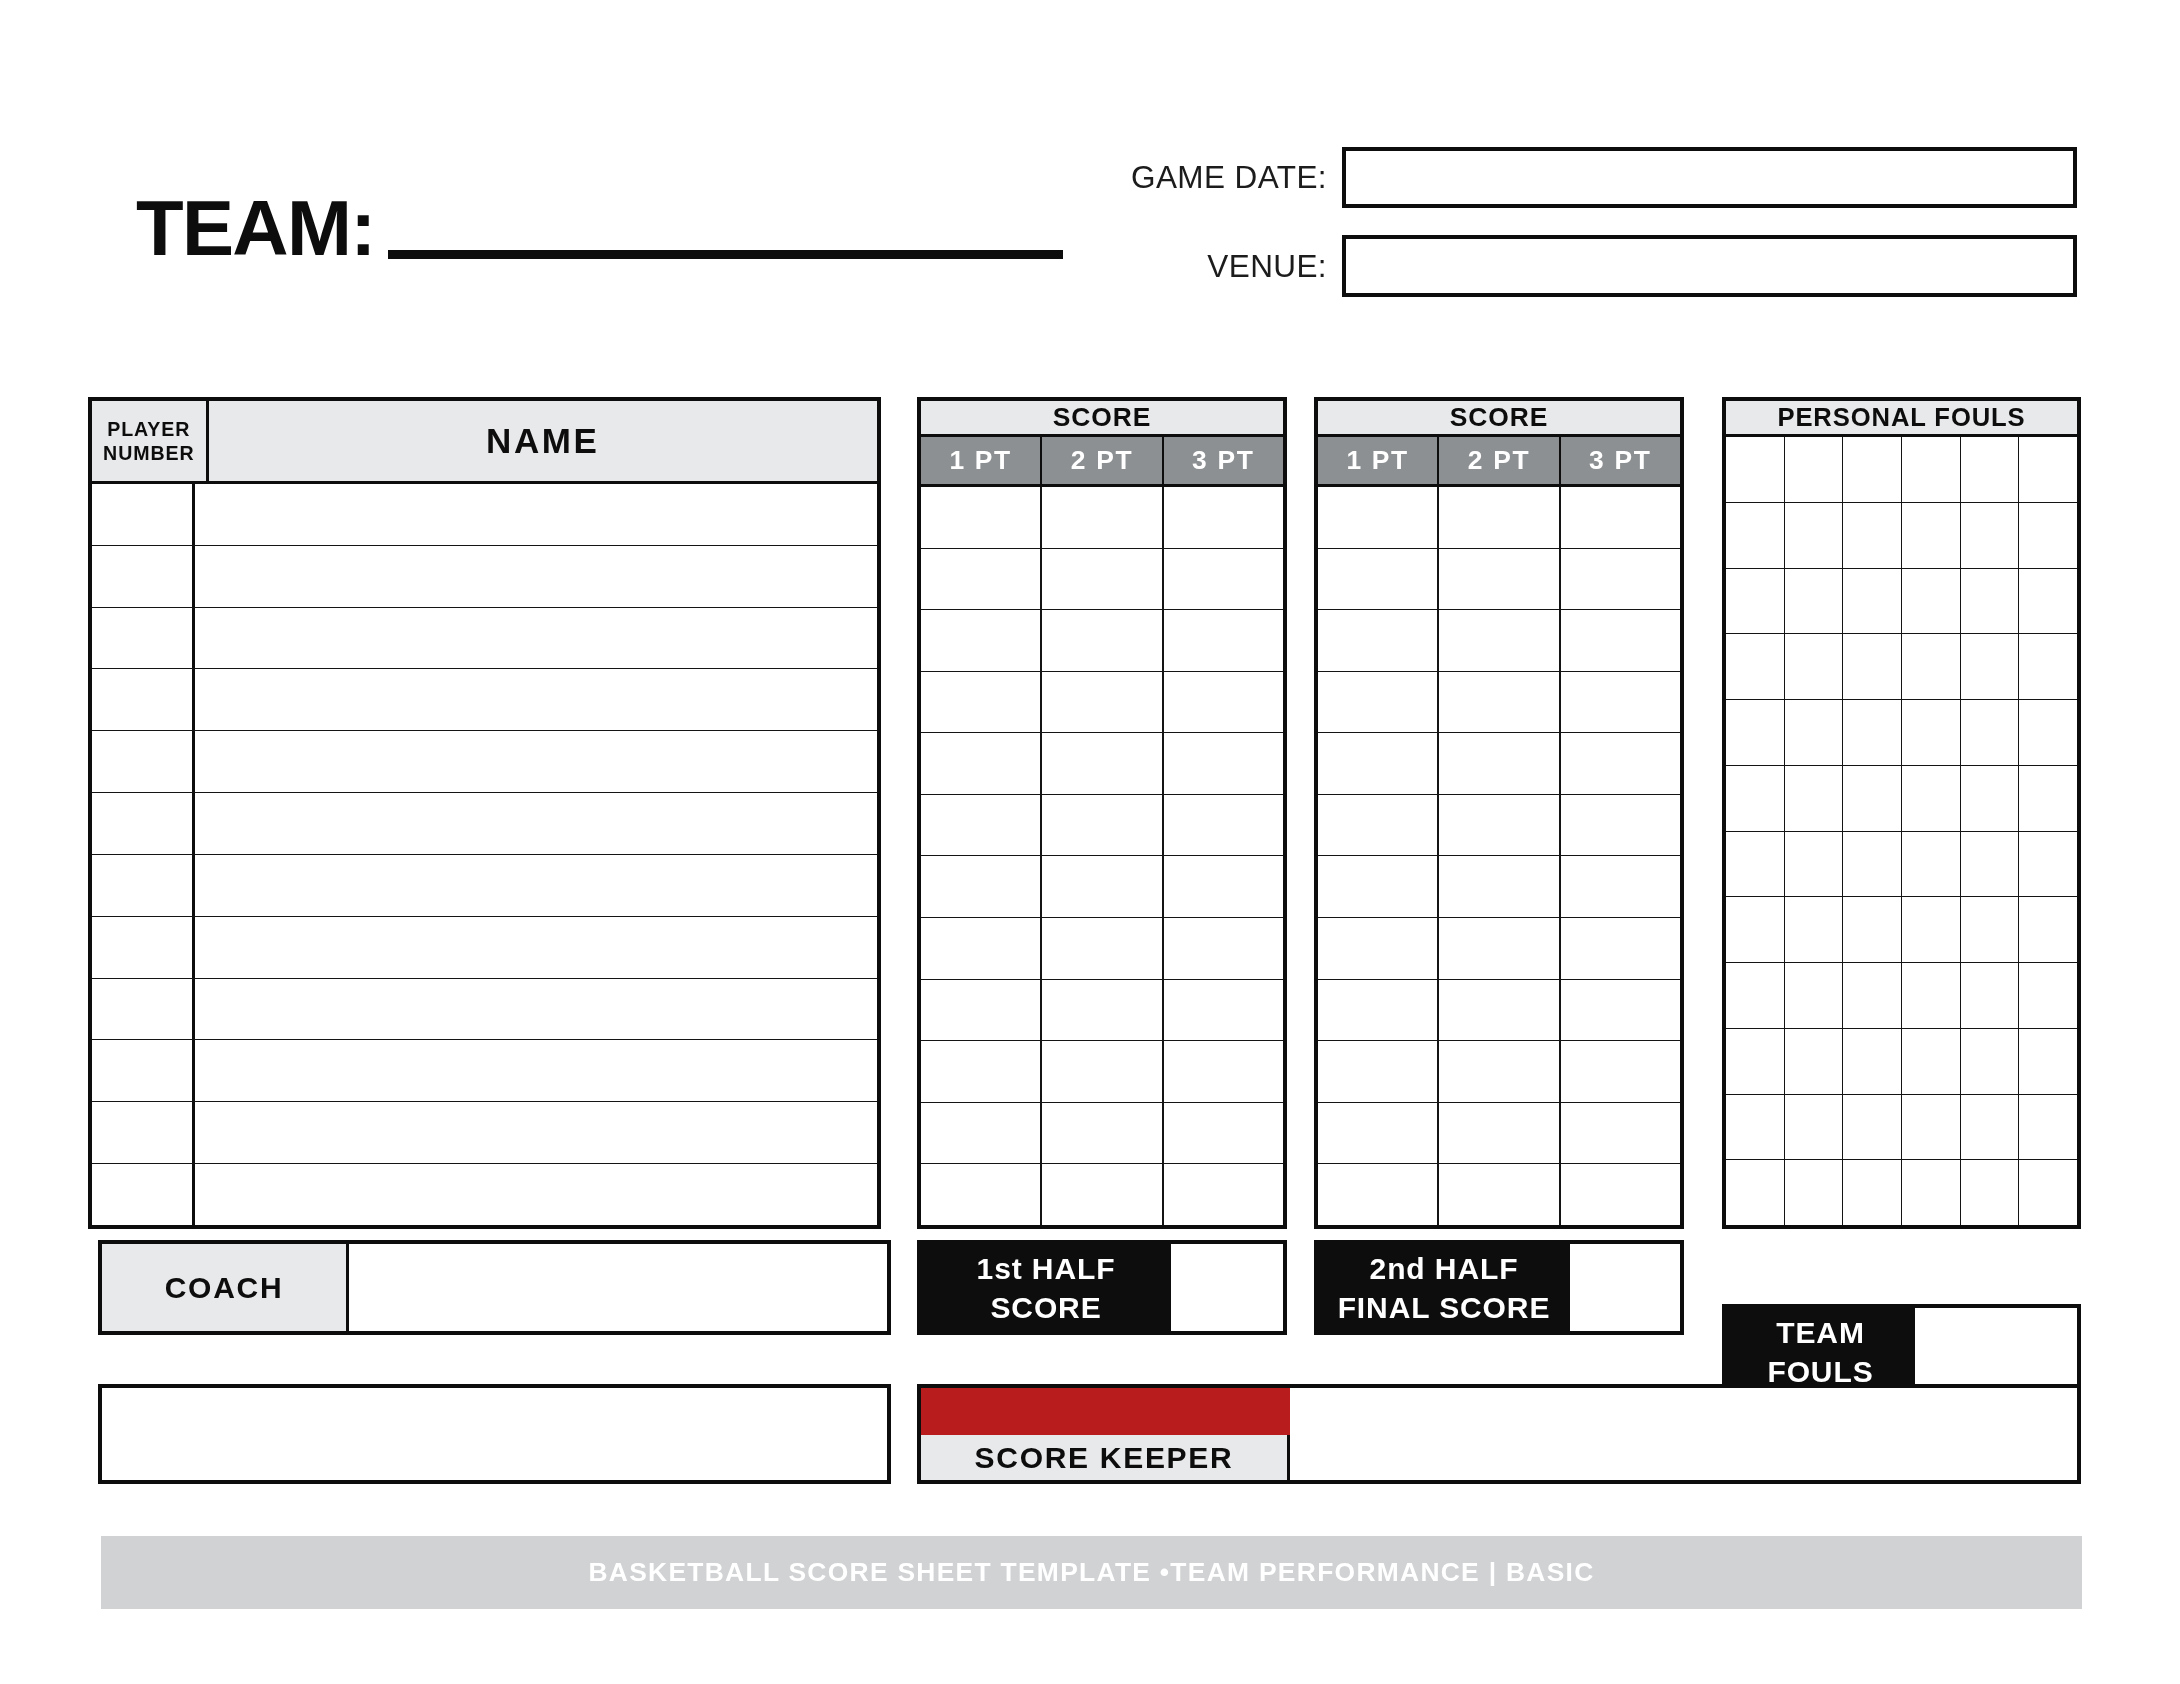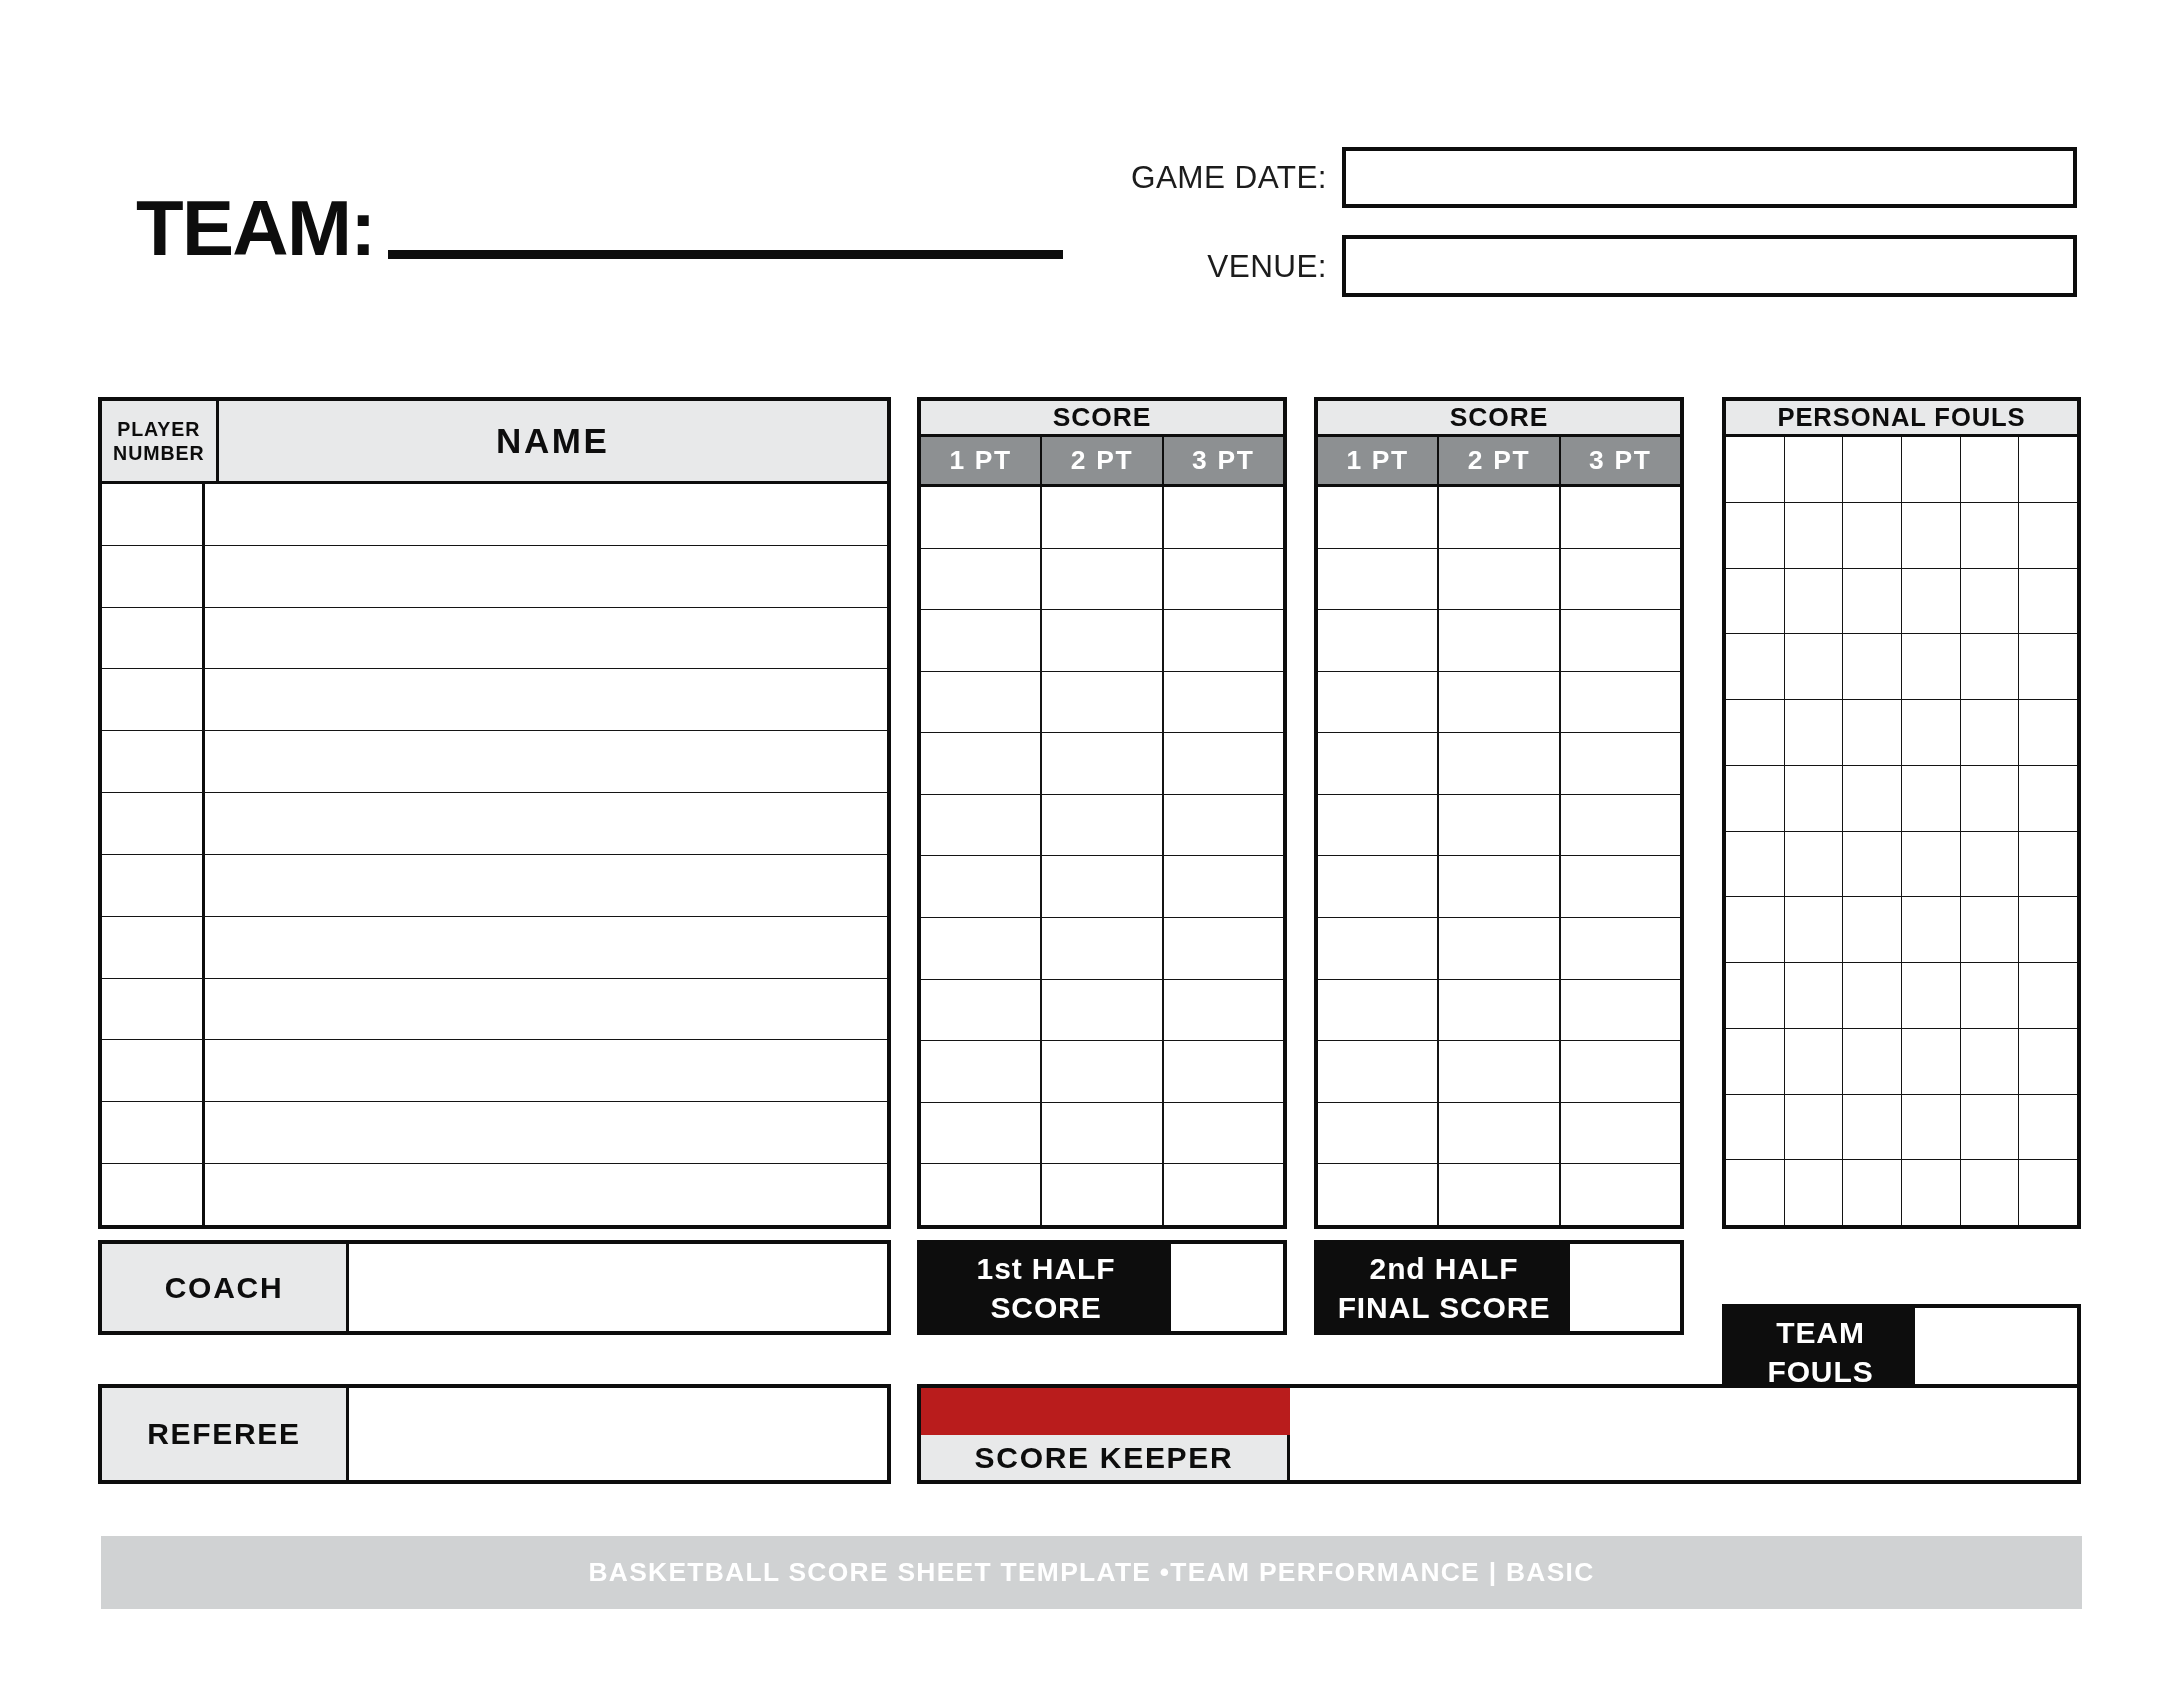--- a/index.html
+++ b/index.html
@@ -65,7 +65,7 @@
   <div class="abs field-label" style="top:249px;">VENUE:</div>
   <div class="abs field-box" style="top:235px;height:62px;"></div>
 
-  <div class="abs tbl" style="left:98px;top:397px;width:793px;height:832px;">
+  <div class="abs tbl" style="left:88px;top:397px;width:793px;height:832px;">
     <div class="roster-head">
       <div class="num">PLAYER NUMBER</div>
       <div class="nm">NAME</div>

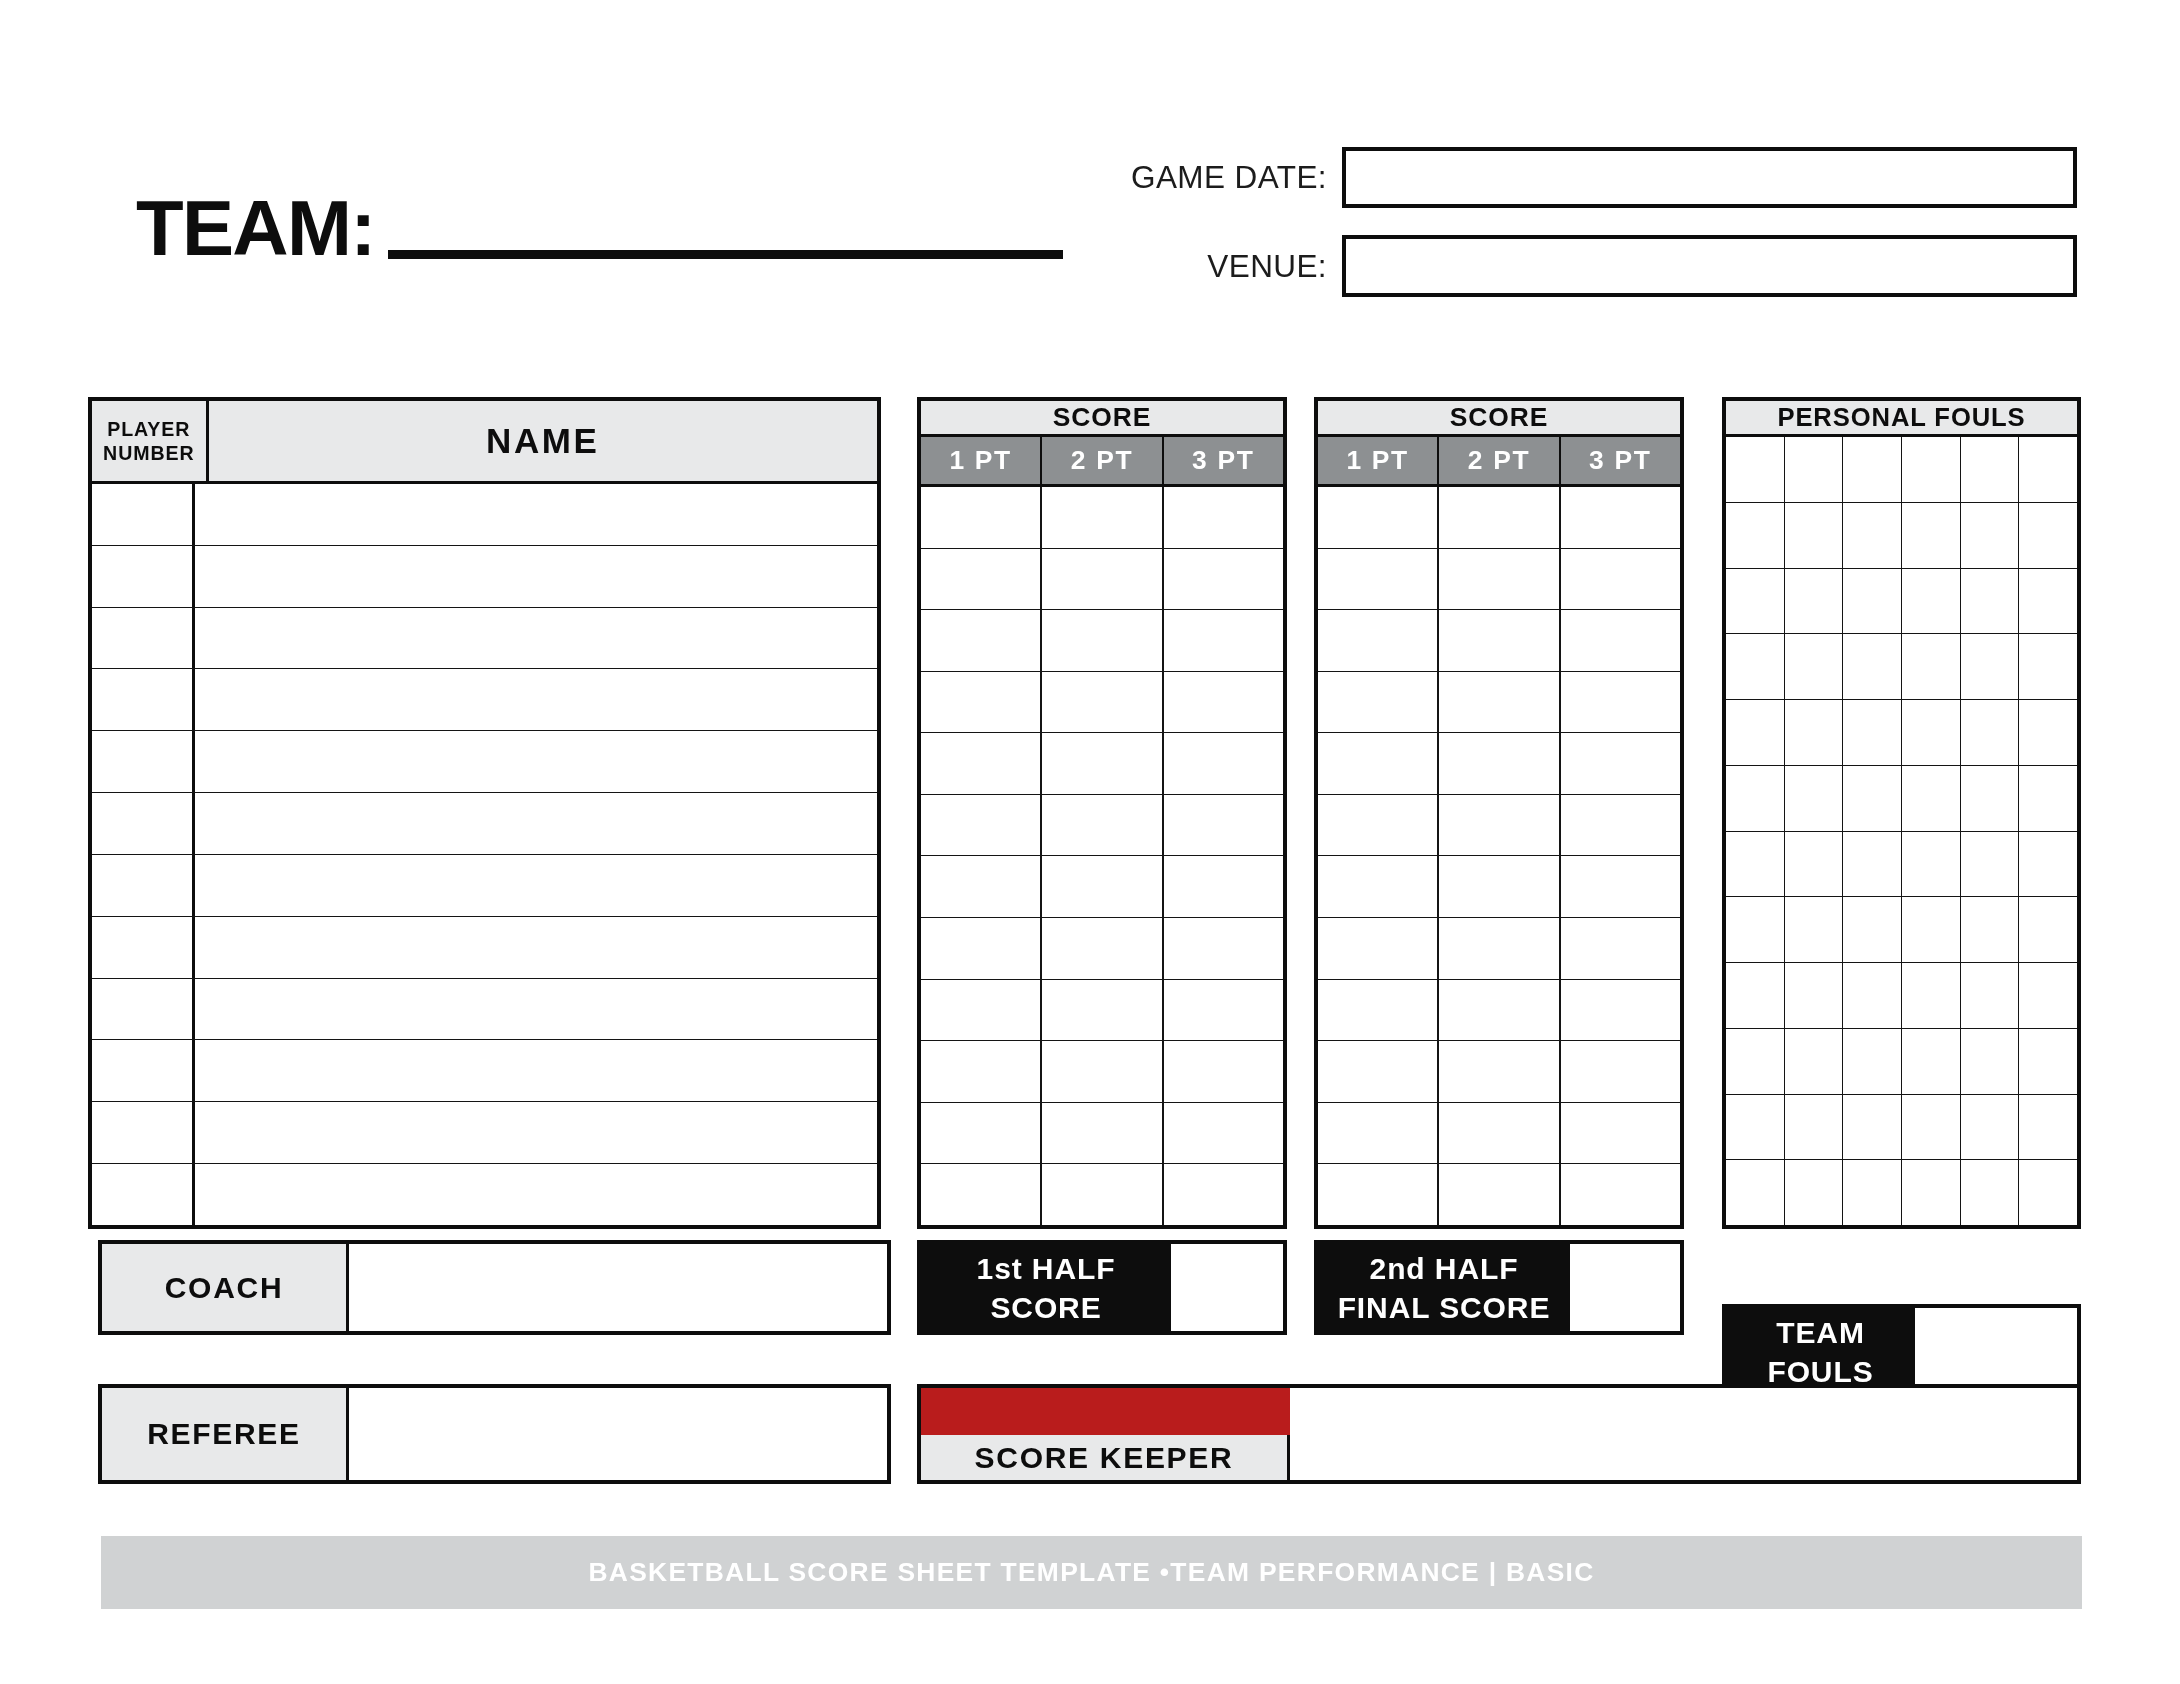--- a/index.html
+++ b/index.html
@@ -390,7 +390,6 @@
   </div>
 
   <div class="abs label-box" style="left:98px;top:1384px;width:793px;height:100px;">
-    <div class="lab" style="flex:0 0 244px;">REFEREE</div>
     <div class="inp"></div>
   </div>
 

